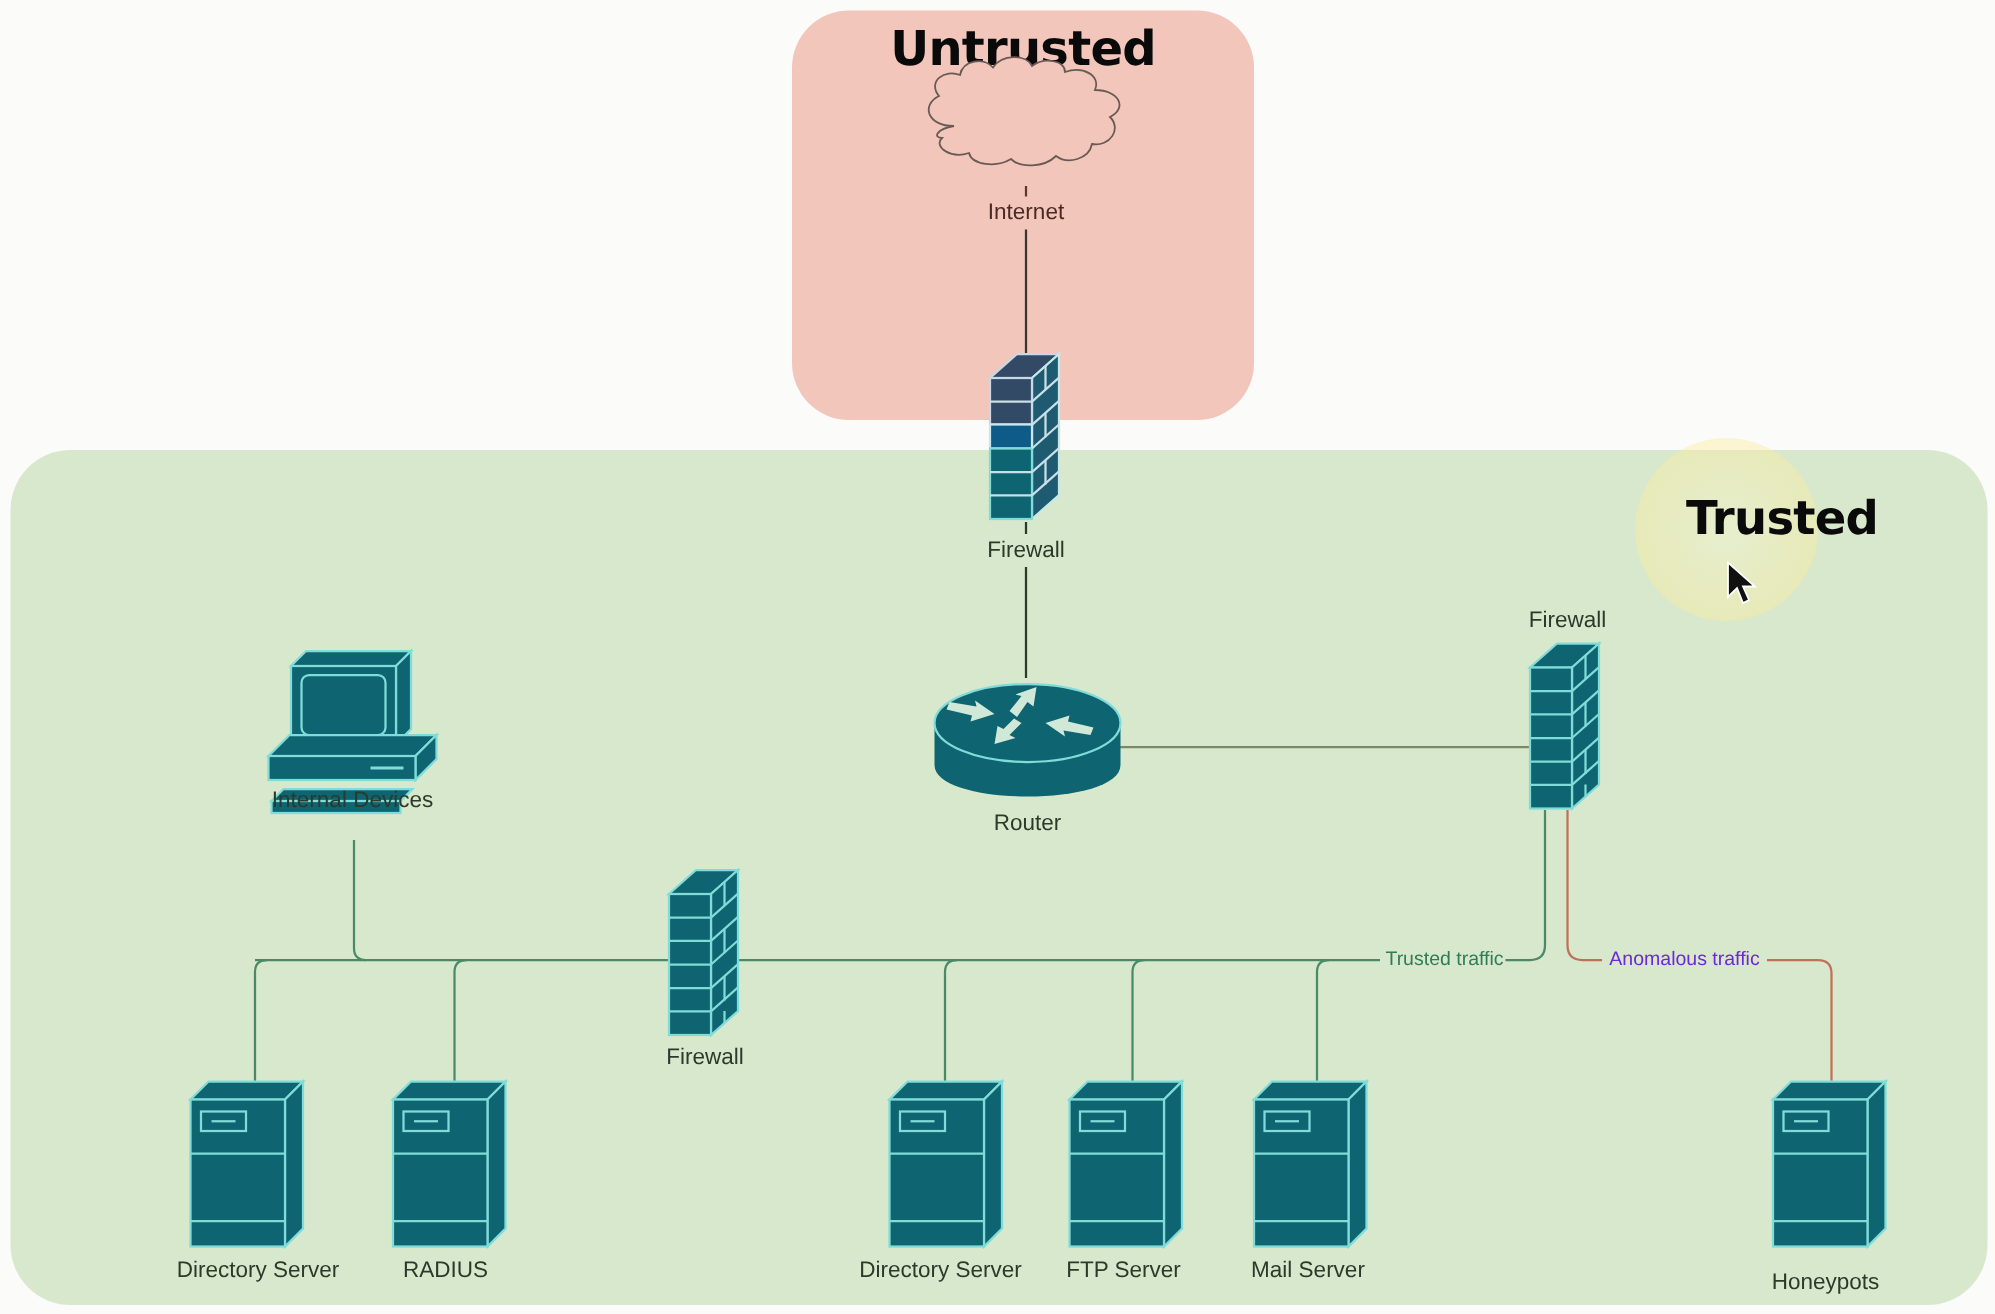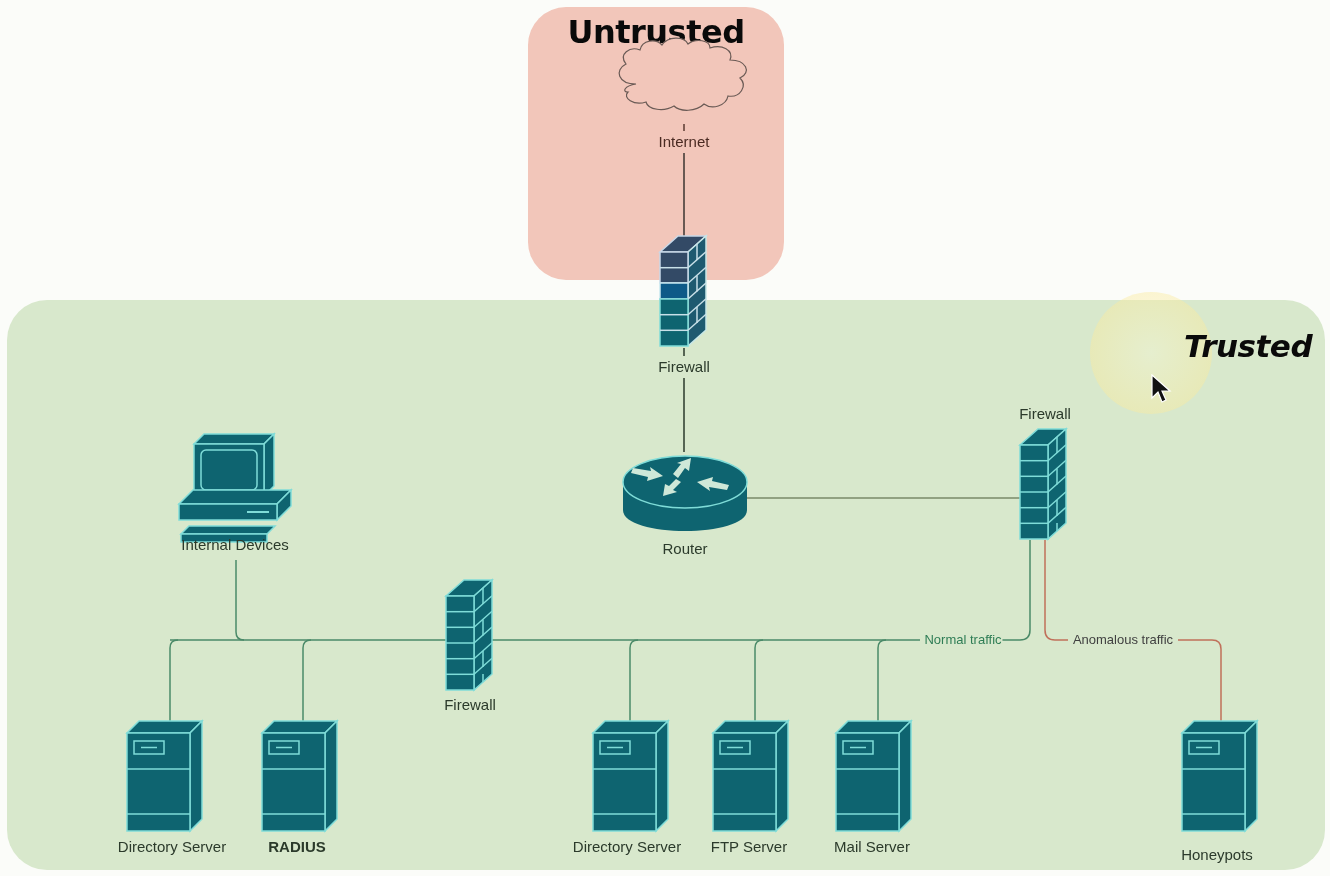--- a/index.html
+++ b/index.html
@@ -9,7 +9,7 @@
     font-family: "Liberation Sans", "DejaVu Sans", sans-serif;
   }
   .zone { position: absolute; border-radius: 40px; }
-  #zone-untrusted { left: 528px; top: 7px; width: 256px; height: 273px; background: #f2c6ba; border-radius: 38px; }
+  #zone-untrusted { left: 528px; top: 7px; width: 308px; height: 273px; background: #f2c6ba; border-radius: 38px; }
   #zone-trusted { left: 7px; top: 300px; width: 1318px; height: 570px; background: #d8e8cc; border-radius: 40px; }
   .zone-title {
     position: absolute; font-family: "DejaVu Sans", sans-serif; font-weight: bold;

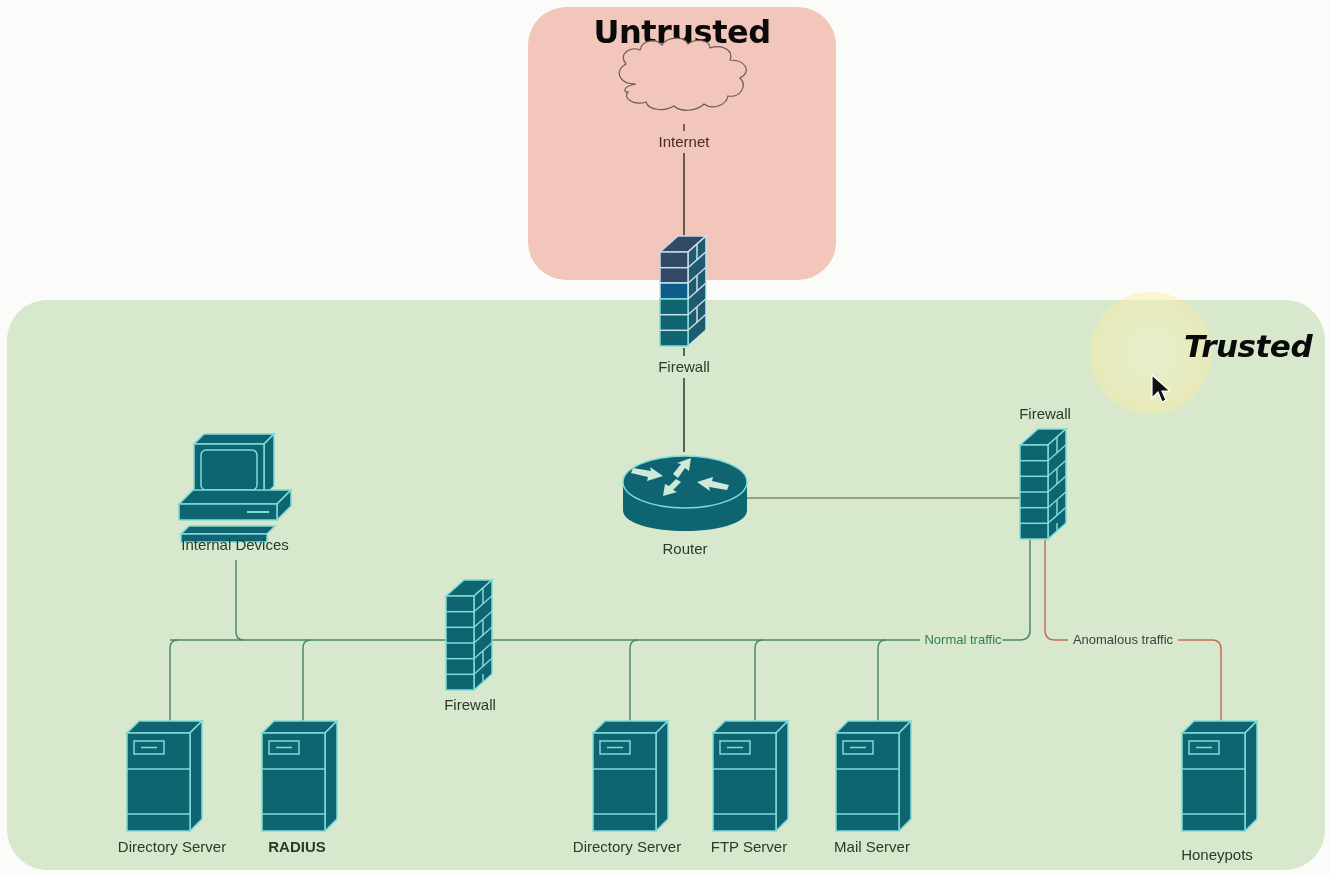--- a/index.html
+++ b/index.html
@@ -16,7 +16,7 @@
     color: #0a0a0a; font-size: 31px; letter-spacing: -0.5px;
   }
   #untrusted-title { left: 0; width: 100%; top: 6px; text-align: center; font-size: 32px; }
-  #trusted-title { left: 1184px; top: 328px; font-style: italic; }
+  #trusted-title { left: 1124px; top: 328px; }
   svg#diagram { position: absolute; left: 0; top: 0; }
   .lbl {
     position: absolute; font-size: 15px; color: #2b3a2b; white-space: nowrap;

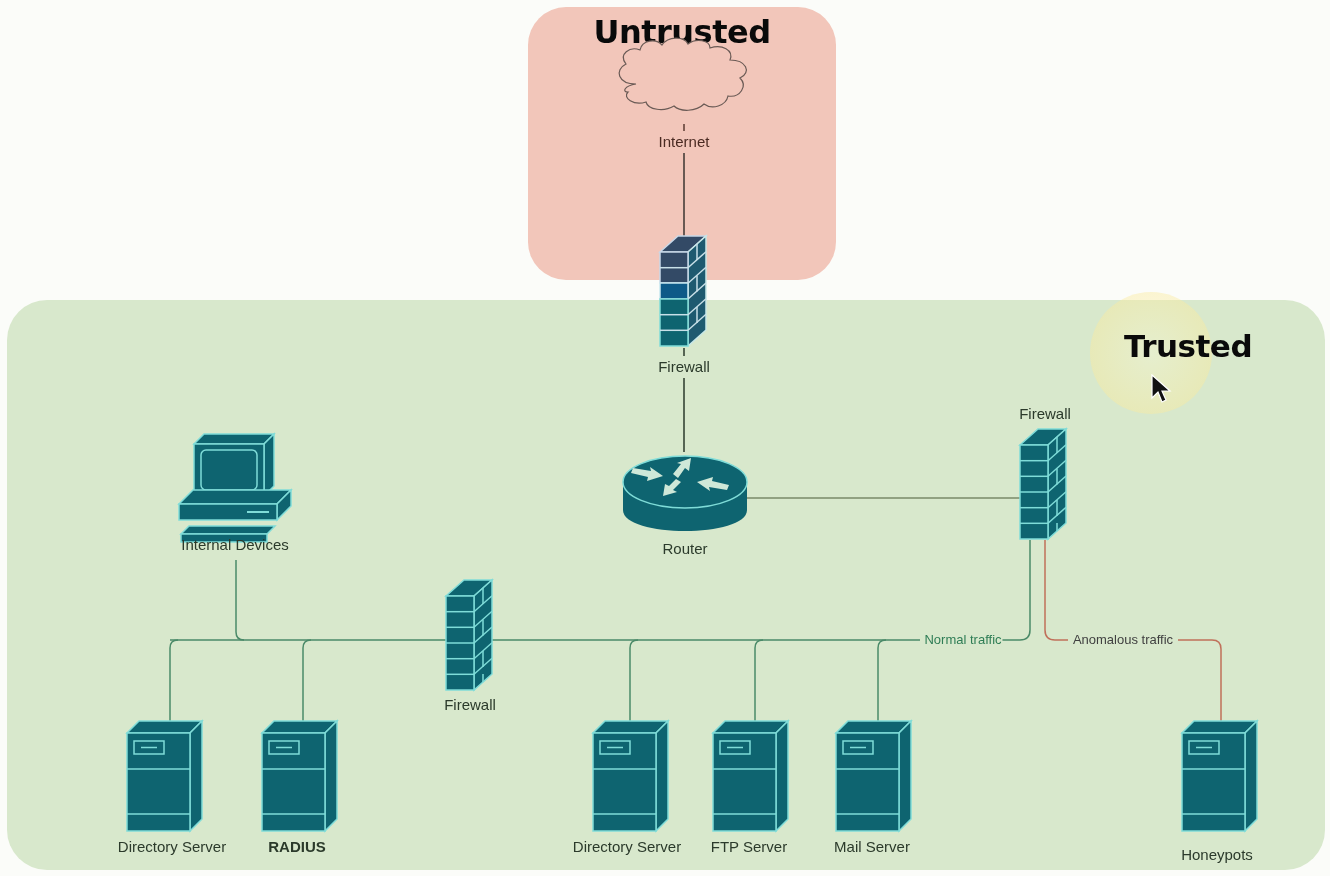--- a/index.html
+++ b/index.html
@@ -160,7 +160,7 @@
 <div class="lbl" style="left:685px; top:540px;">Router</div>
 <div class="lbl" style="left:1045px; top:405px;">Firewall</div>
 <div class="lbl" style="left:470px; top:696px;">Firewall</div>
-<div class="lbl" style="left:235px; top:536px;">Internal Devices</div>
+<div class="lbl" style="left:235px; top:525px;">Internal Devices</div>
 <div class="lbl" style="left:172px; top:838px;">Directory Server</div>
 <div class="lbl" style="left:297px; top:838px;font-weight:bold;">RADIUS</div>
 <div class="lbl" style="left:627px; top:838px;">Directory Server</div>

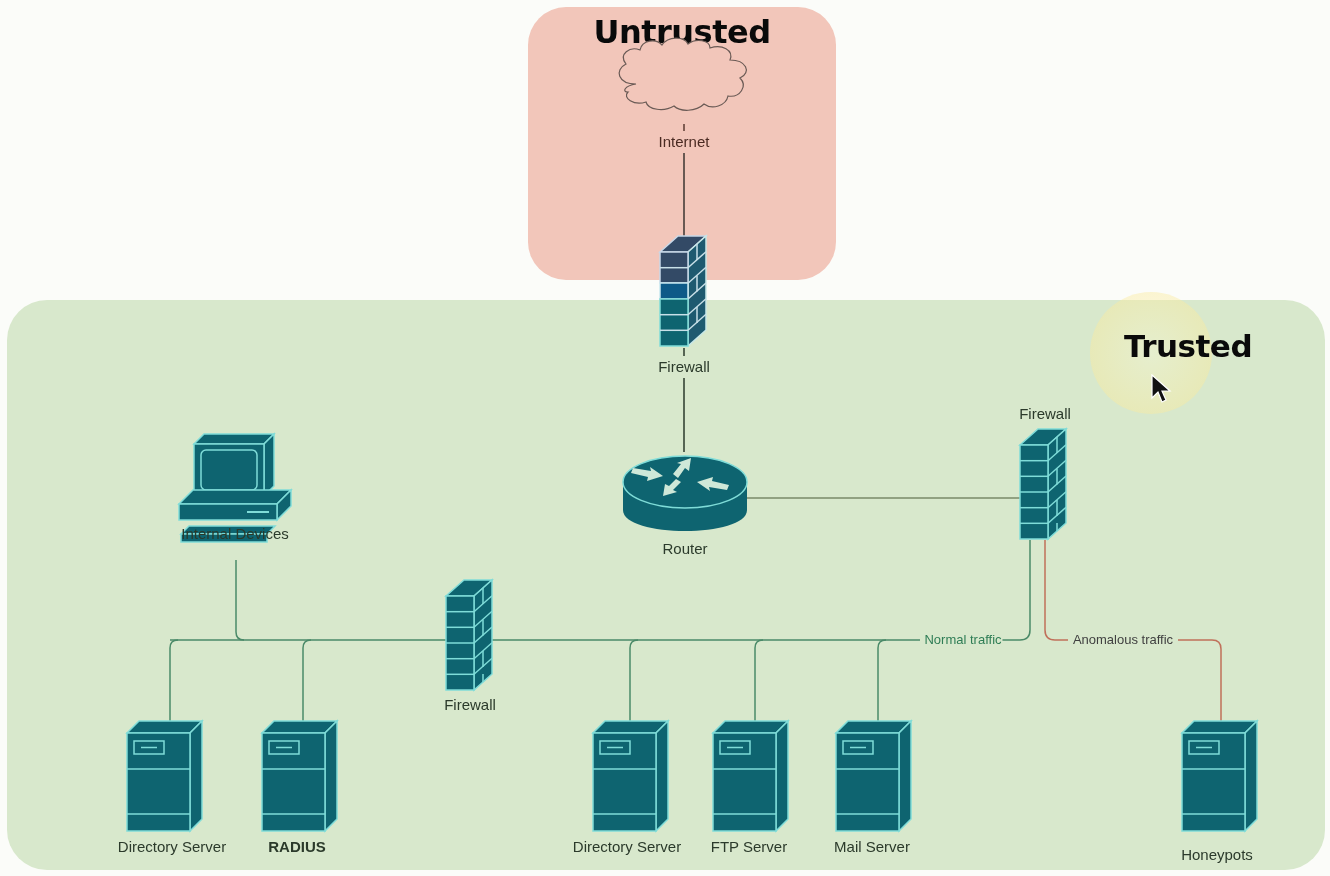--- a/index.html
+++ b/index.html
@@ -168,7 +168,7 @@
 <div class="lbl" style="left:872px; top:838px;">Mail Server</div>
 <div class="lbl" style="left:1217px; top:846px;">Honeypots</div>
 
-<div class="conn-lbl" style="left:963px; top:639px; color:#2e7d55;">Normal traffic</div>
+<div class="conn-lbl" style="left:963px; top:639px; color:#2e7d55;">Trusted traffic</div>
 <div class="conn-lbl" style="left:1123px; top:639px; color:#404040;">Anomalous traffic</div>
 
 <div class="cursor-halo"></div>

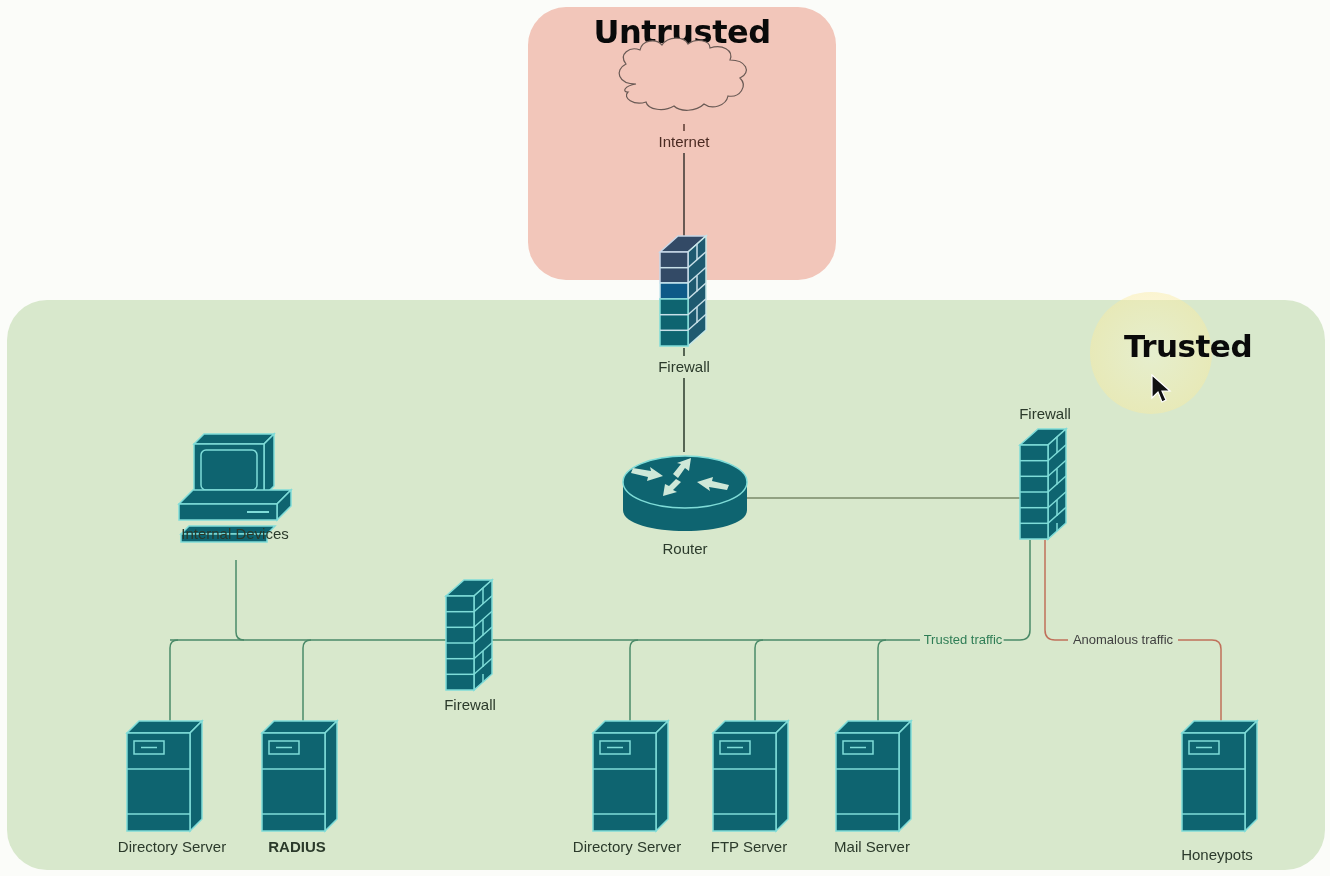--- a/index.html
+++ b/index.html
@@ -169,7 +169,7 @@
 <div class="lbl" style="left:1217px; top:846px;">Honeypots</div>
 
 <div class="conn-lbl" style="left:963px; top:639px; color:#2e7d55;">Trusted traffic</div>
-<div class="conn-lbl" style="left:1123px; top:639px; color:#404040;">Anomalous traffic</div>
+<div class="conn-lbl" style="left:1123px; top:639px; color:#6d28d9;">Anomalous traffic</div>
 
 <div class="cursor-halo"></div>
 <div class="zone-title" id="trusted-title">Trusted</div>

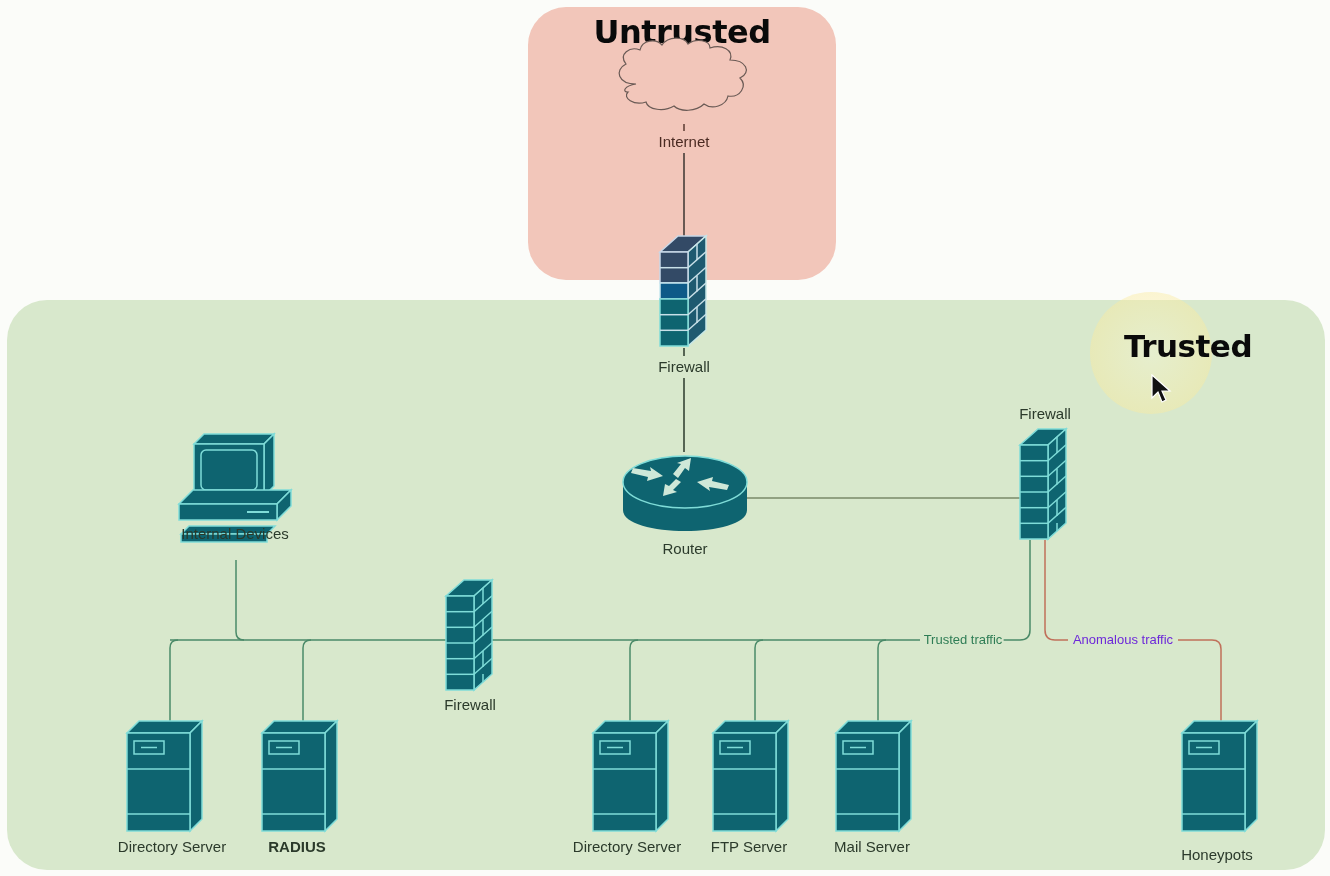--- a/index.html
+++ b/index.html
@@ -162,7 +162,7 @@
 <div class="lbl" style="left:470px; top:696px;">Firewall</div>
 <div class="lbl" style="left:235px; top:525px;">Internal Devices</div>
 <div class="lbl" style="left:172px; top:838px;">Directory Server</div>
-<div class="lbl" style="left:297px; top:838px;font-weight:bold;">RADIUS</div>
+<div class="lbl" style="left:297px; top:838px;">RADIUS</div>
 <div class="lbl" style="left:627px; top:838px;">Directory Server</div>
 <div class="lbl" style="left:749px; top:838px;">FTP Server</div>
 <div class="lbl" style="left:872px; top:838px;">Mail Server</div>

